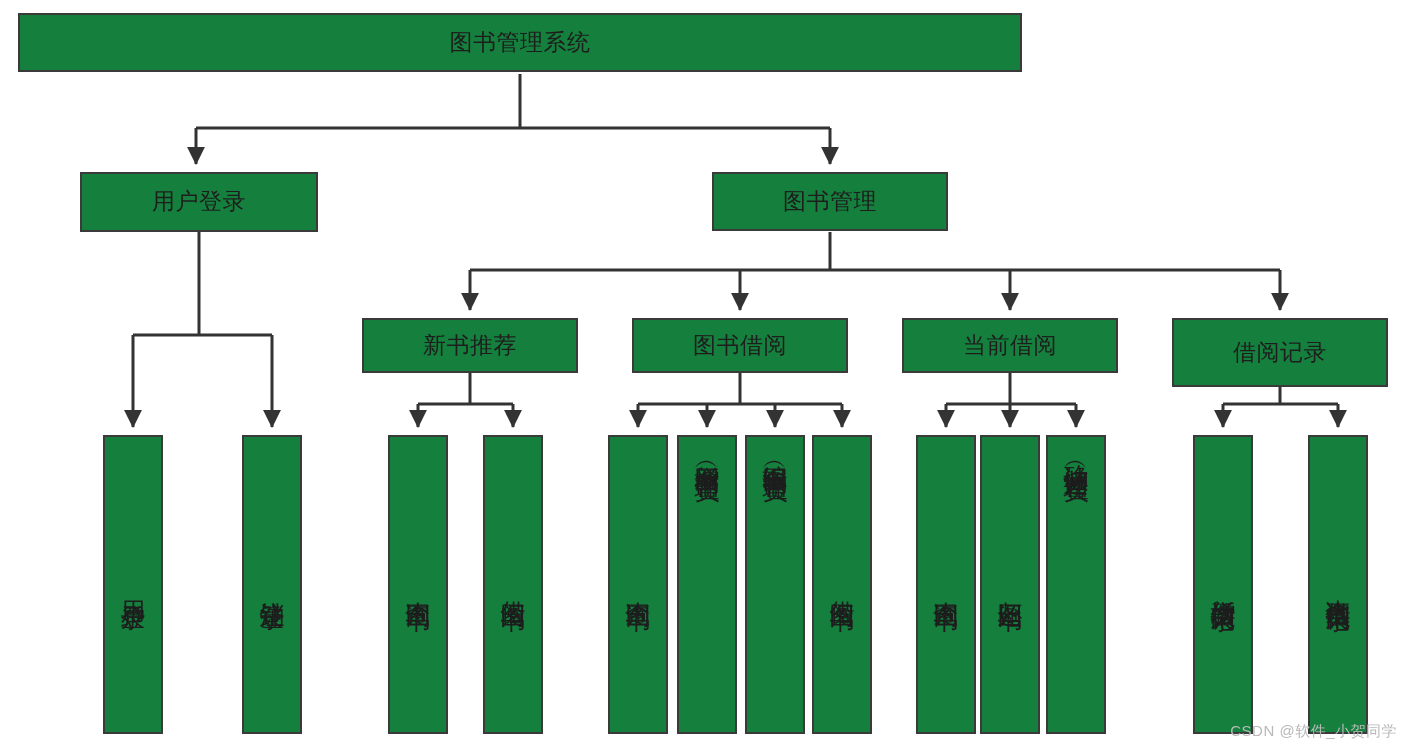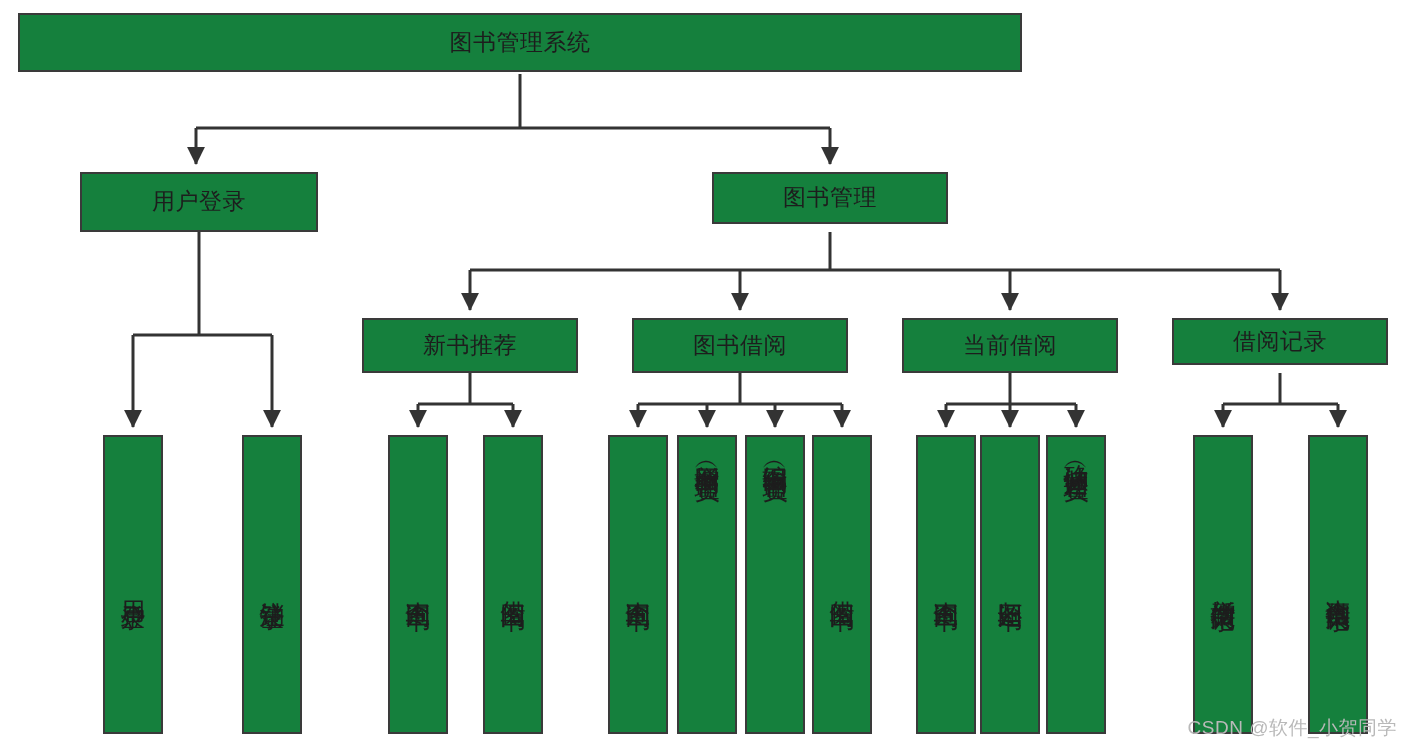--- a/index.html
+++ b/index.html
@@ -145,7 +145,7 @@
     <span class="label">用户登录</span>
   </div>
 
-  <div class="node horiz" style="left:712px; top:172px; width:236px; height:52px;">
+  <div class="node horiz" style="left:712px; top:172px; width:236px; height:59px;">
     <span class="label">图书管理</span>
   </div>
 

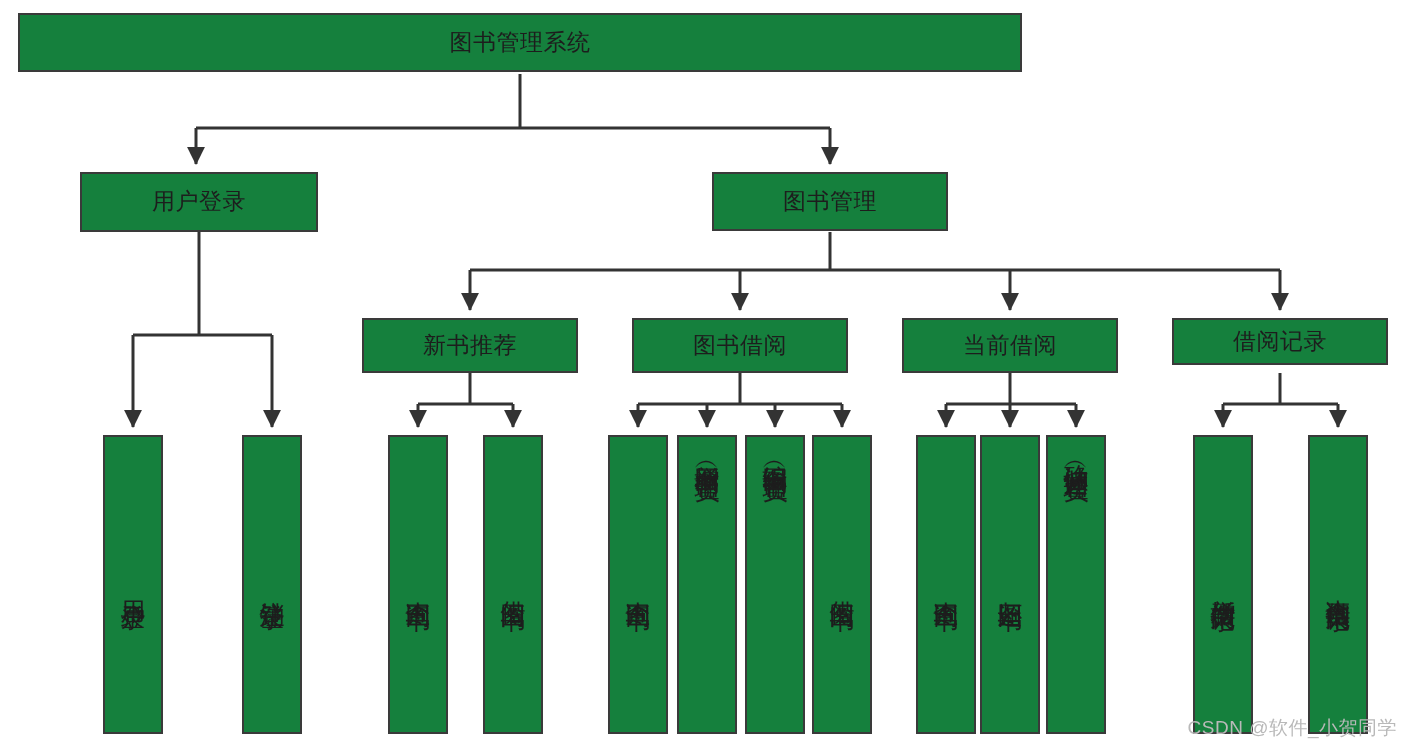--- a/index.html
+++ b/index.html
@@ -161,7 +161,7 @@
     <span class="label">图书借阅</span>
   </div>
 
-  <div class="node horiz" style="left:1172px; top:318px; width:216px; height:47px;">
+  <div class="node horiz" style="left:1172px; top:318px; width:216px; height:69px;">
     <span class="label">借阅记录</span>
   </div>
 

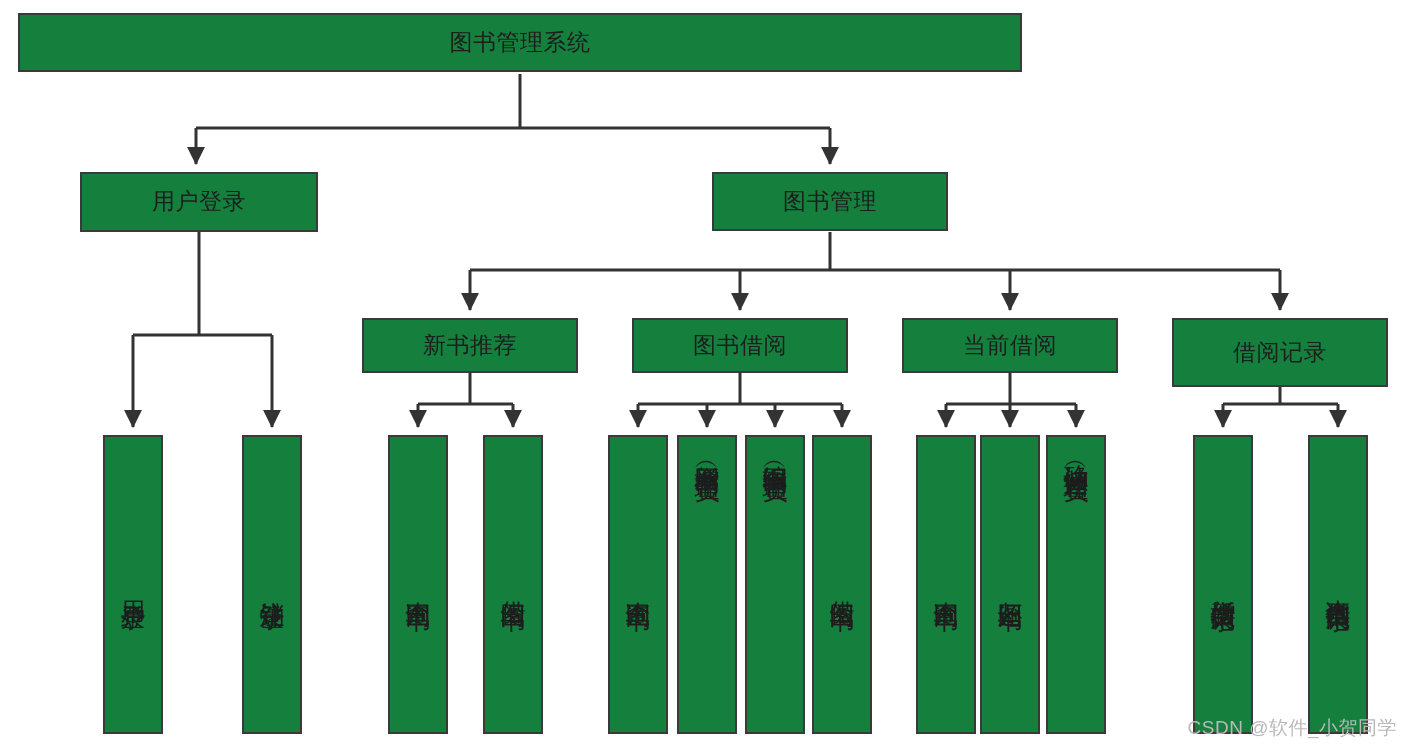--- a/index.html
+++ b/index.html
@@ -71,7 +71,7 @@
     position: absolute;
     right: 8px;
     bottom: 6px;
-    font-size: 19px;
+    font-size: 15px;
     color: #b9b9b9;
     letter-spacing: 0.5px;
     z-index: 5;

